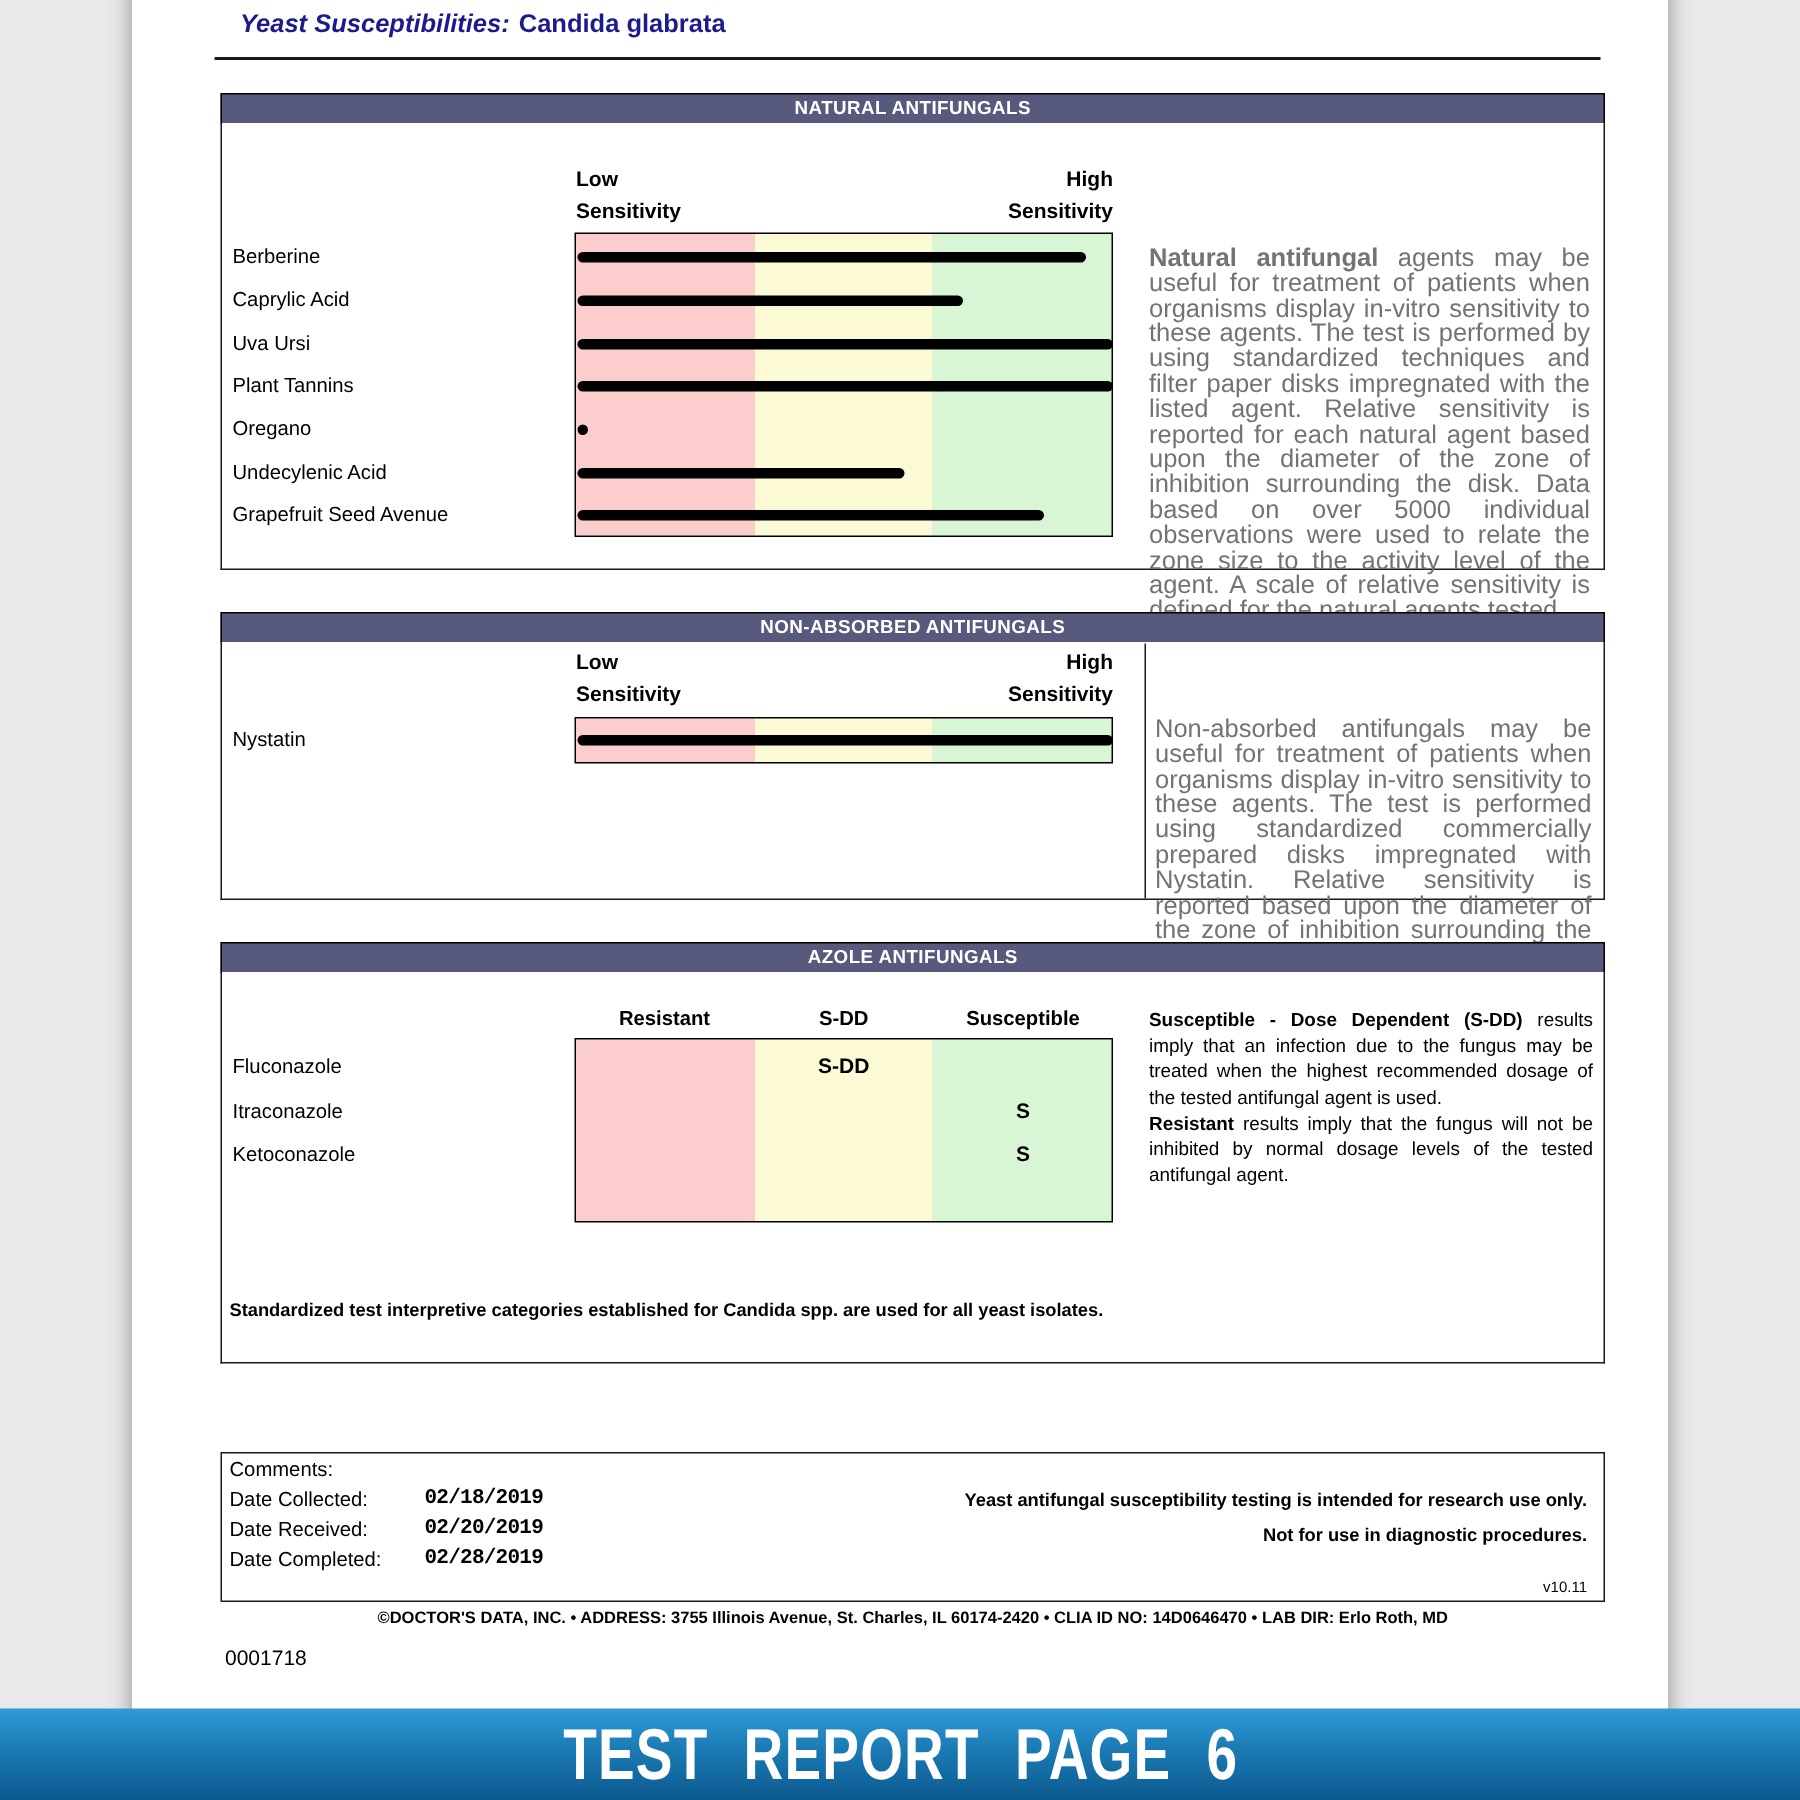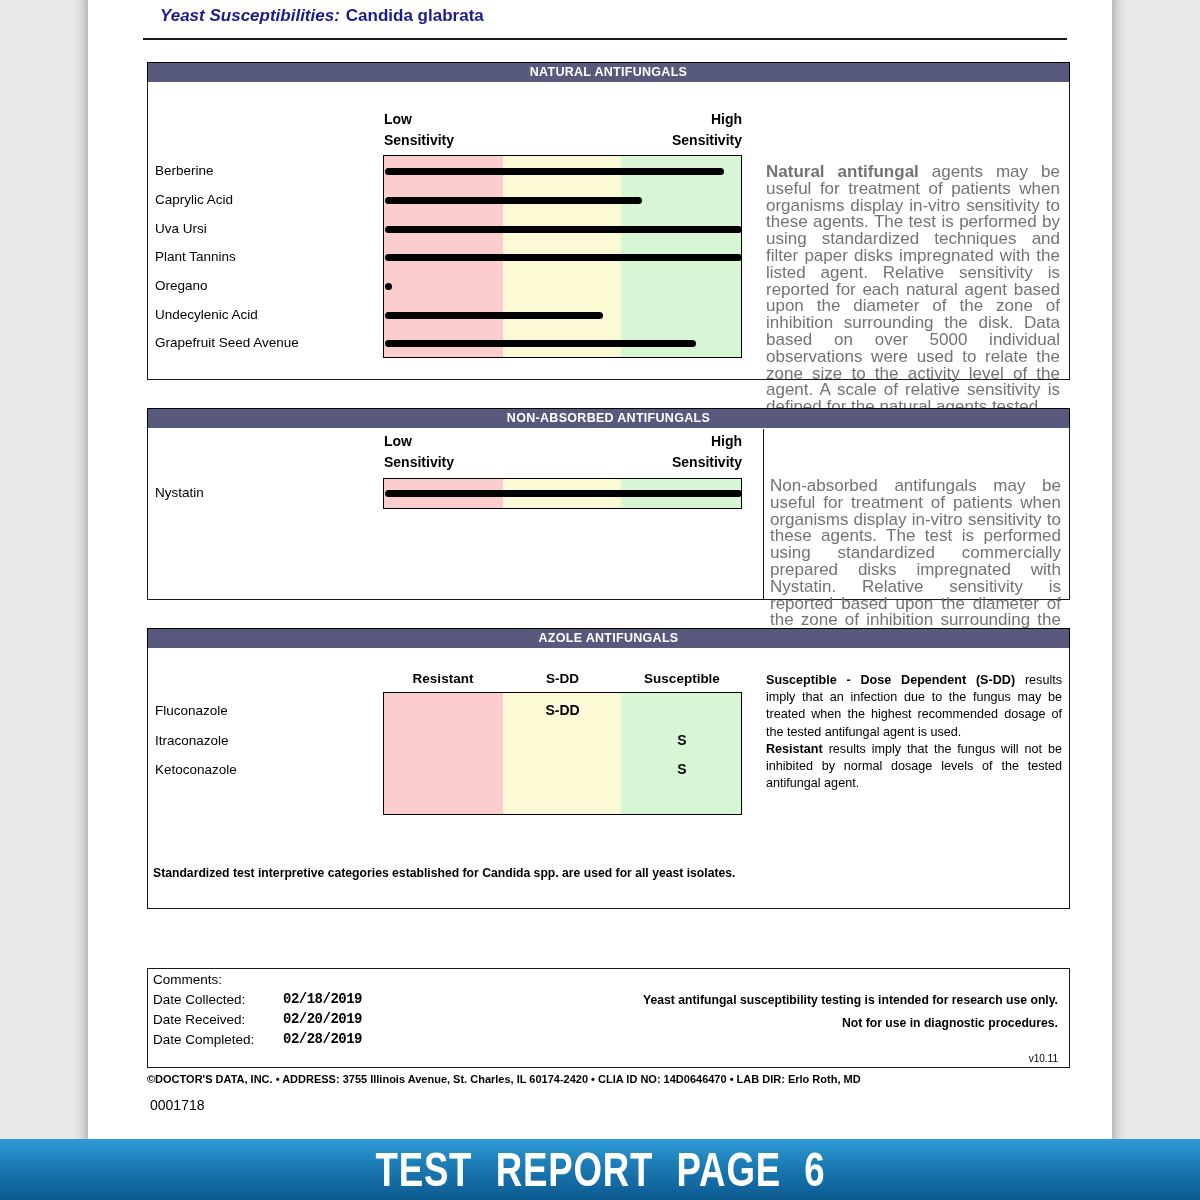--- a/index.html
+++ b/index.html
@@ -33,7 +33,7 @@
   .cdate{font-family:"Liberation Mono",monospace;font-weight:bold;font-size:14px;letter-spacing:-0.5px;}
   .rnote{font-weight:bold;font-size:12.2px;text-align:right;}
   .version{font-size:10px;text-align:right;}
-  .footer{left:147px;top:1073px;width:923px;text-align:left;font-weight:bold;font-size:11px;white-space:nowrap;}
+  .footer{left:147px;top:1073px;width:923px;text-align:center;font-weight:bold;font-size:11px;white-space:nowrap;}
   .docnum{left:150px;top:1097px;font-size:14px;}
   .banner{left:0;top:1139px;width:1200px;height:61px;z-index:5;
     background:linear-gradient(180deg,var(--banner_top) 0%,#1b7ab3 45%,var(--banner_bottom) 100%);

